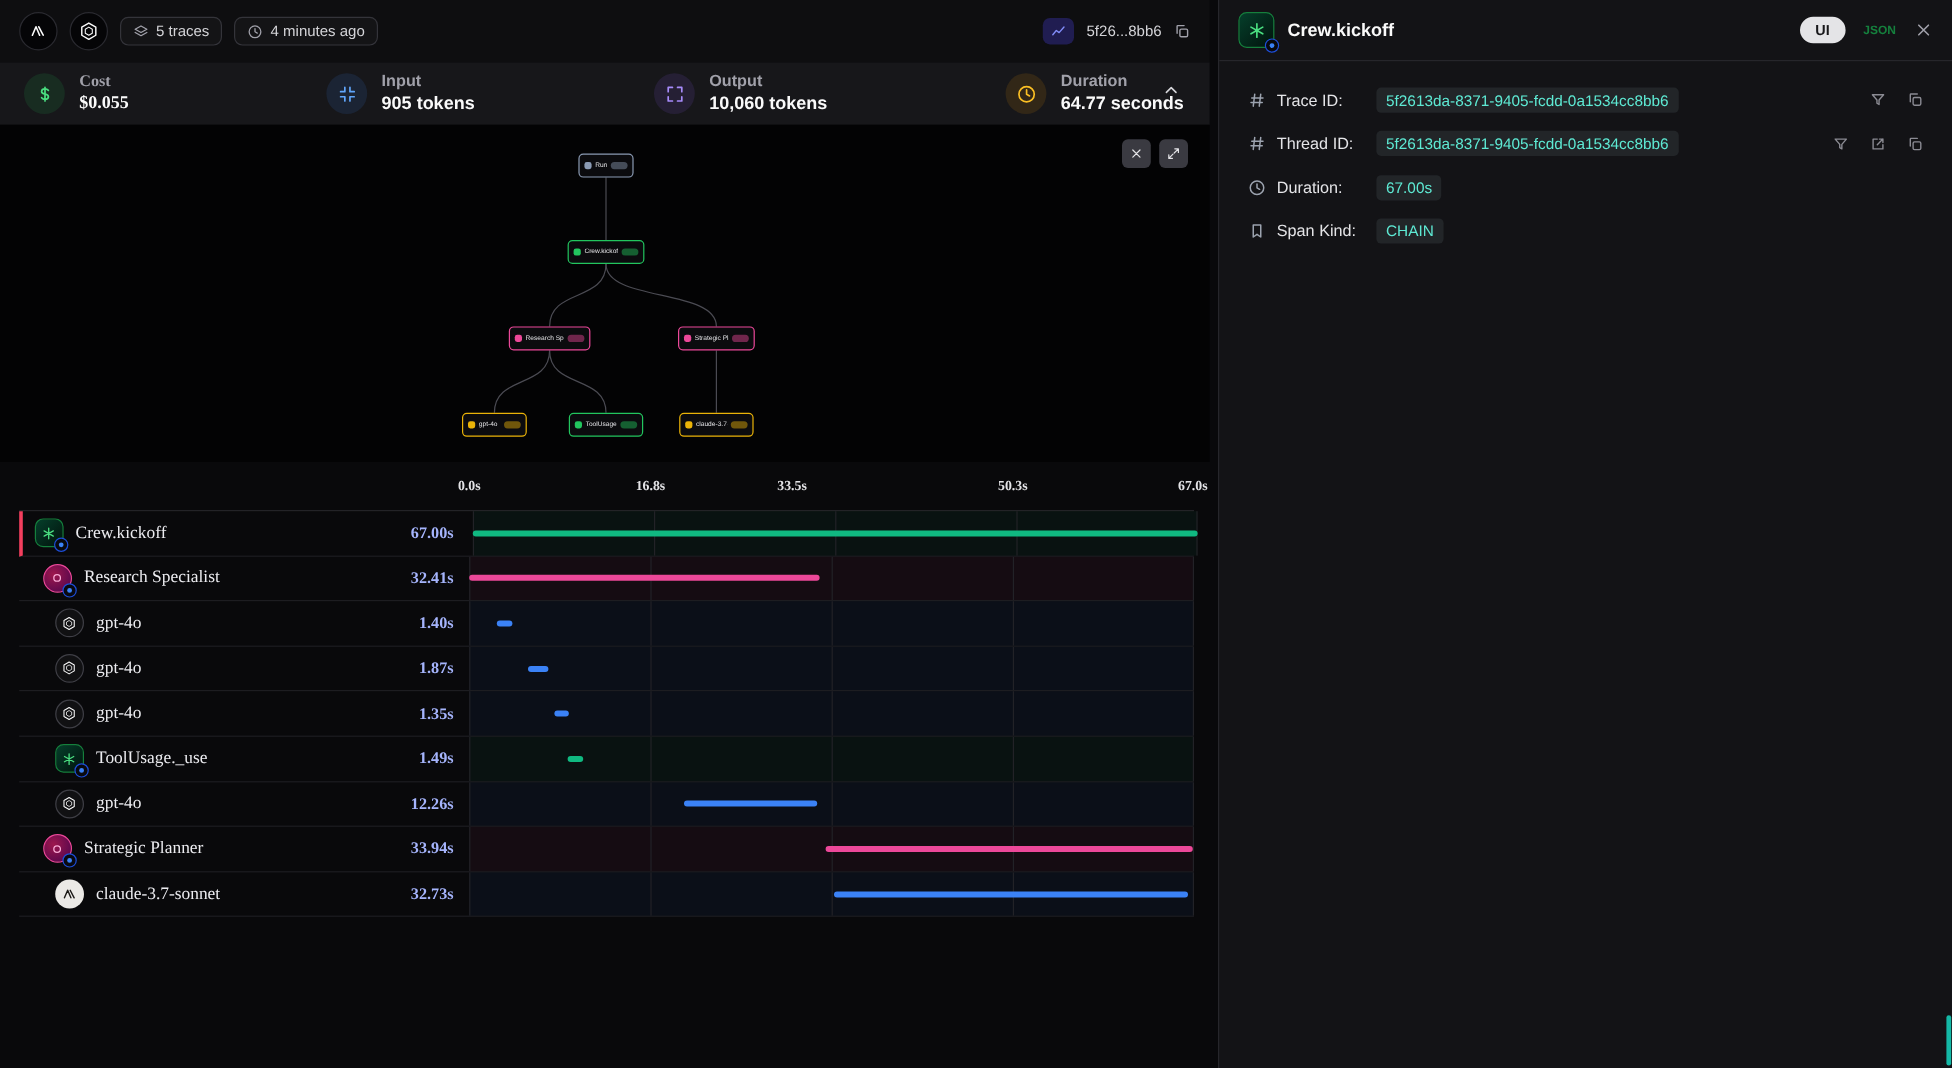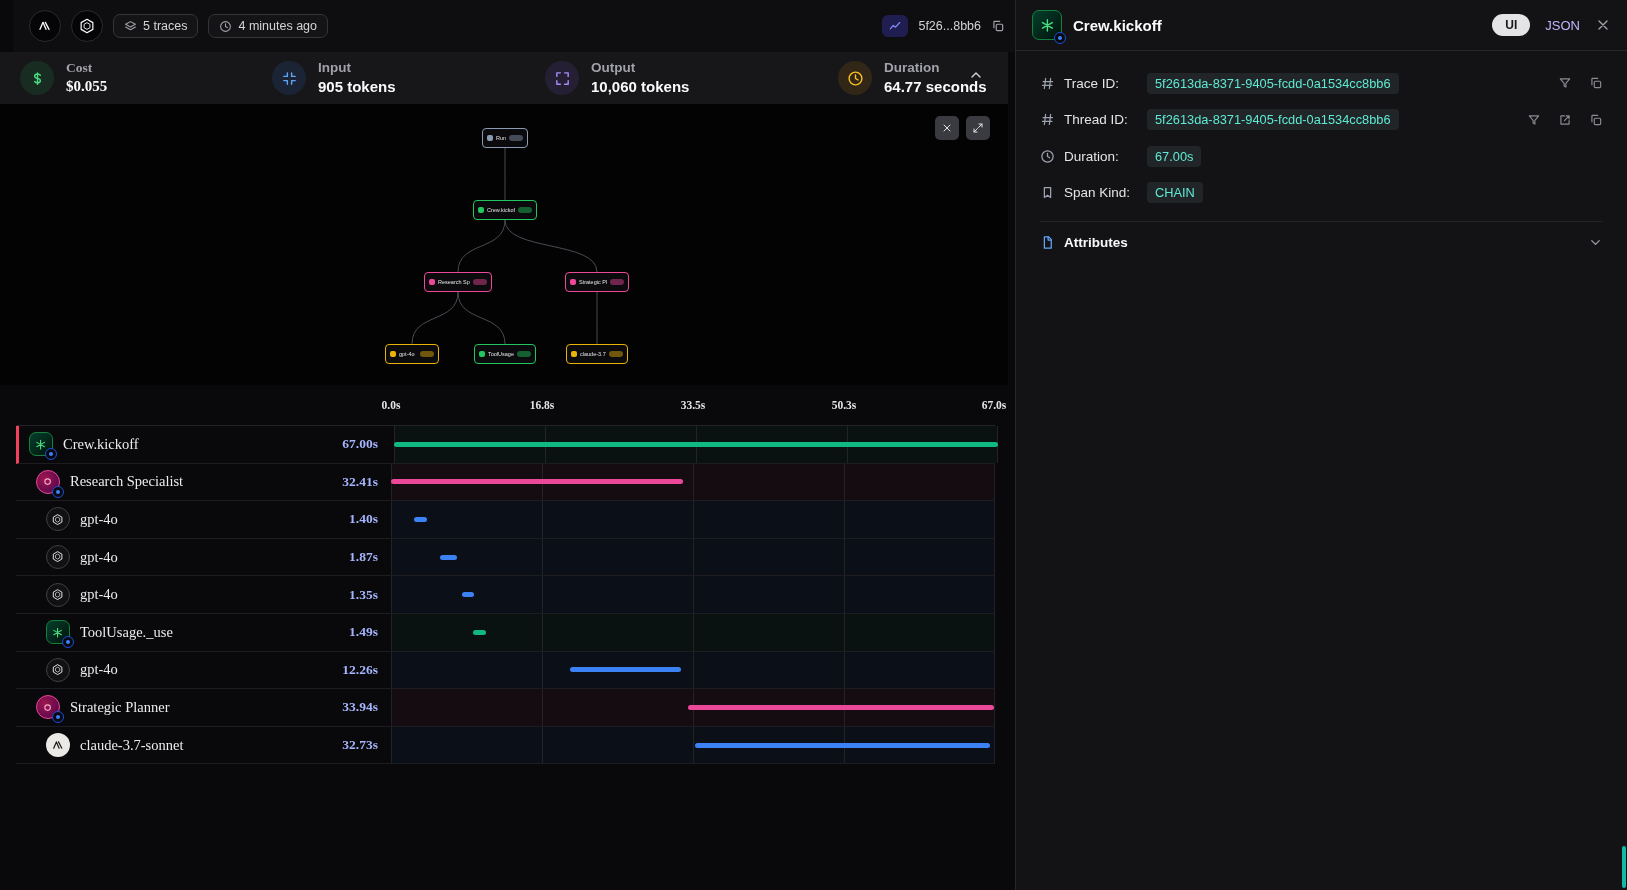--- a/index.html
+++ b/index.html
@@ -7,7 +7,7 @@
   .main{position:absolute;left:0;top:0;width:1015px;height:890px;}
   
   .topbar{position:absolute;left:0;top:0;width:1008px;height:52px;background:#0e0e10;
-    display:flex;align-items:center;gap:10px;padding:2px 16px;box-sizing:border-box;margin-left:13px;}
+    display:flex;align-items:center;gap:10px;padding:2px 16px;box-sizing:border-box;}
   .logo{width:30px;height:30px;border-radius:50%;background:#050507;border:1px solid #2a2a30;
     display:flex;align-items:center;justify-content:center;color:#fafafa;flex:none;}
   .logo svg{width:17px;height:17px;}

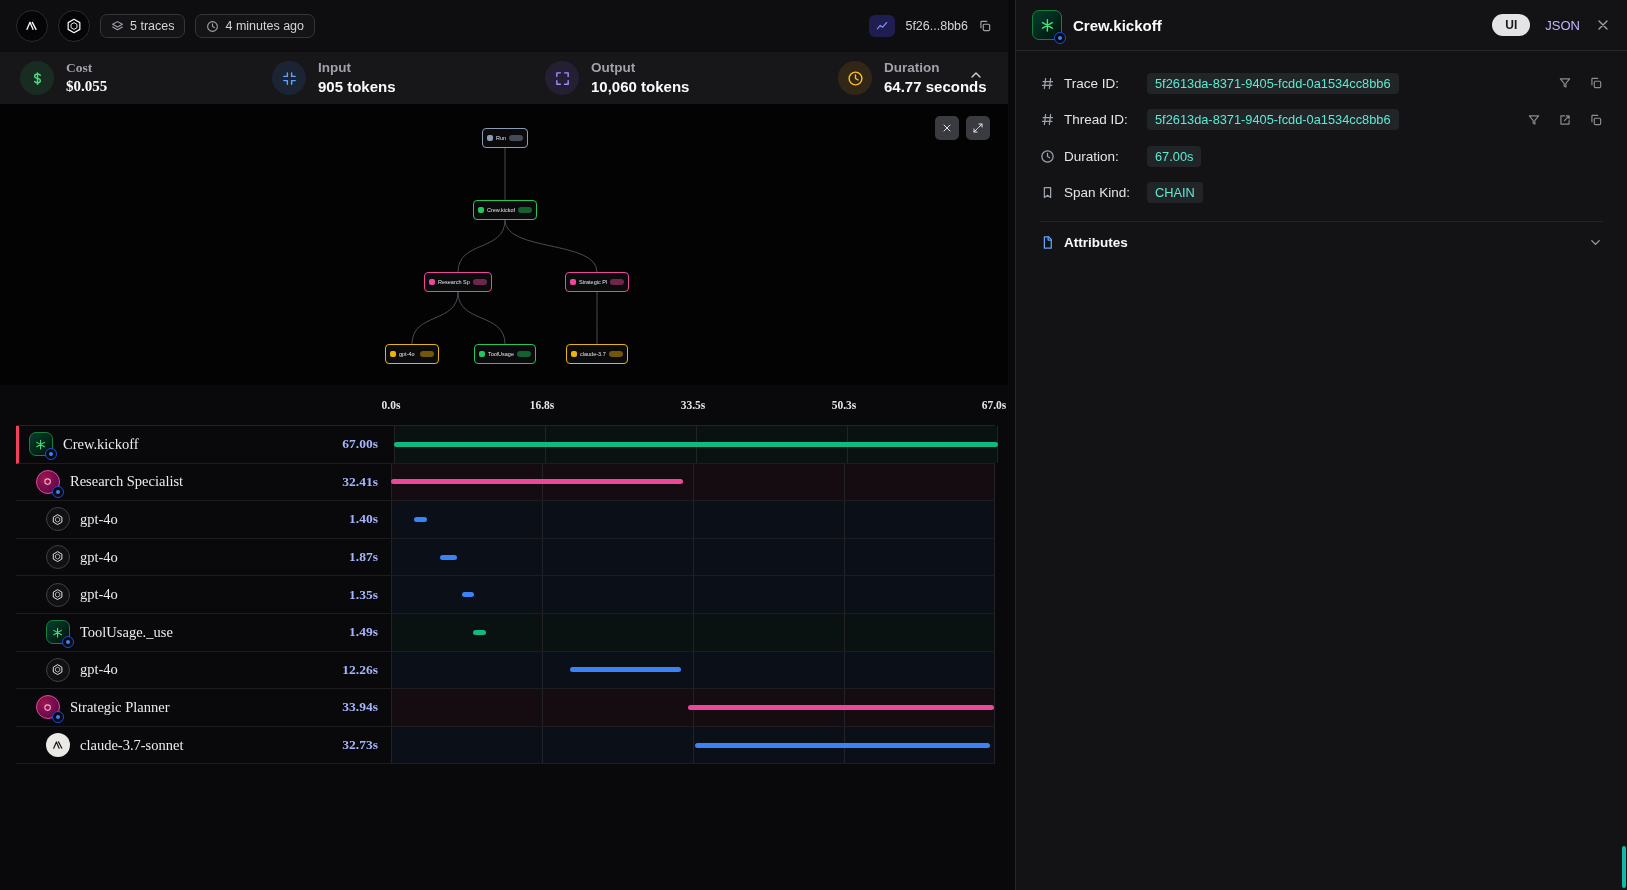--- a/index.html
+++ b/index.html
@@ -72,7 +72,7 @@
   .sb-title{font-size:15px;font-weight:700;color:#fafafa;}
   .sb-tabs{margin-left:auto;display:flex;align-items:center;gap:15px;}
   .tab-ui{background:#e4e4e7;color:#18181b;font-weight:700;font-size:12px;padding:4px 13px;border-radius:999px;cursor:pointer;}
-  .tab-json{color:#c4b5fd;font-size:13px;font-weight:400;cursor:pointer;}
+  .tab-json{color:#15803d;font-size:10px;font-weight:700;cursor:pointer;}
   .close-x{color:#a1a1aa;width:16px;height:16px;cursor:pointer;}
   .sb-body{padding:14px 24px;}
   .sdk-row{display:flex;justify-content:flex-end;margin:2px 0 12px;}

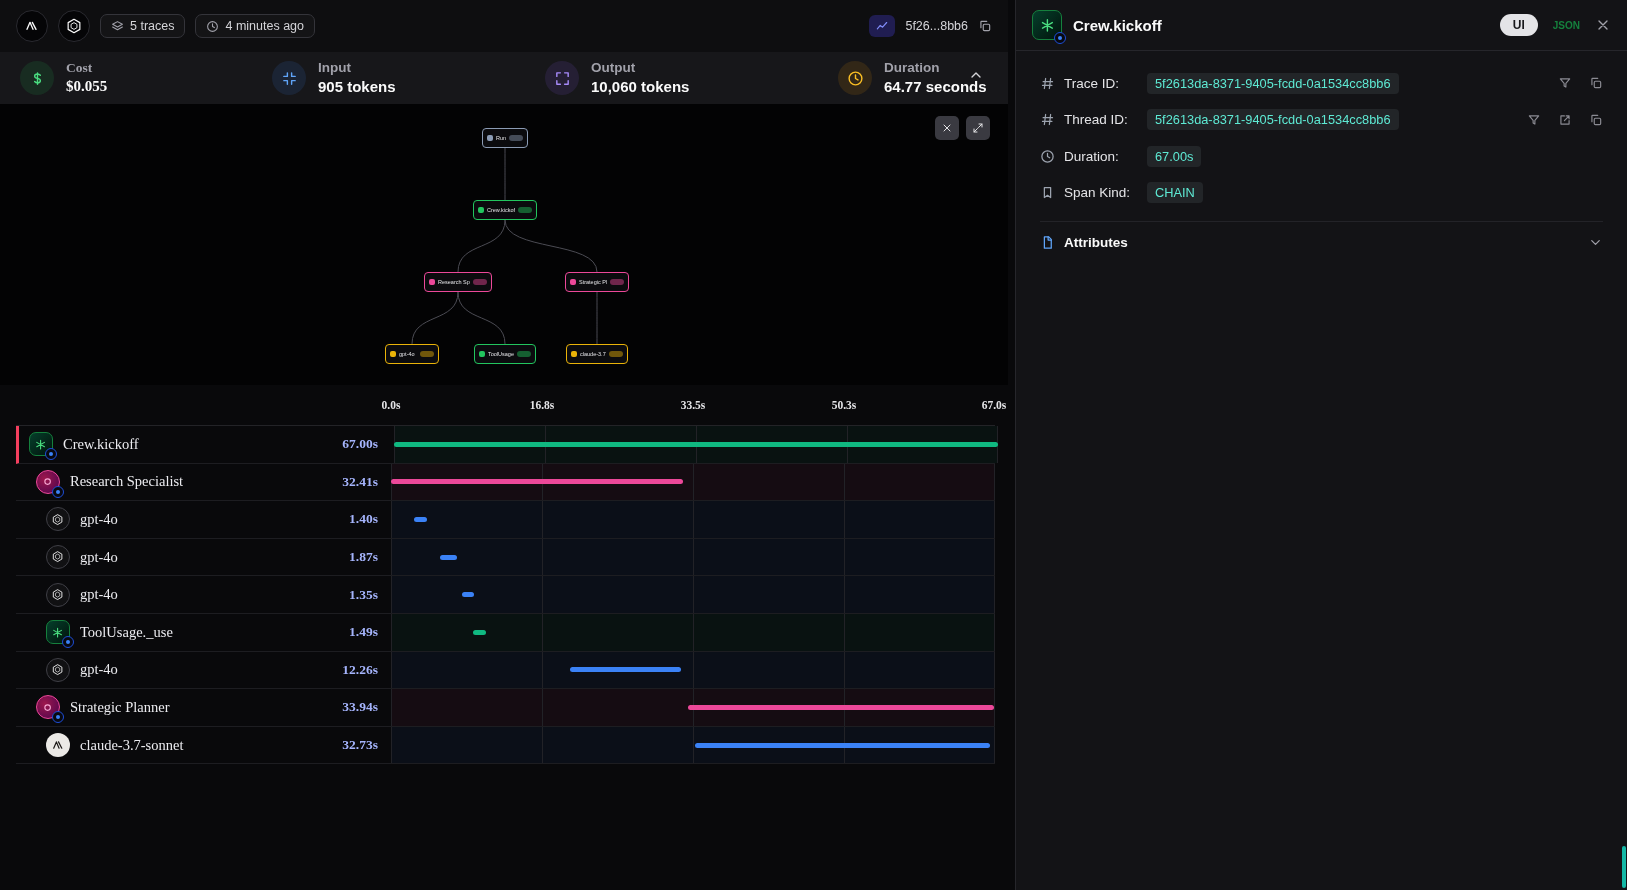--- a/index.html
+++ b/index.html
@@ -551,20 +551,6 @@
           <span class="pill">CHAIN</span>
         </div>
       </div>
-    <div class="attr-row">
-      <span class="ic attr-ic">
-          <svg viewBox="0 0 24 24" fill="none" stroke="currentColor" stroke-width="2" stroke-linecap="round" stroke-linejoin="round">
-            <path d="M7 3h7l4 4v14H7z"></path>
-            <path d="M13 3v5h5"></path>
-          </svg>
-        </span>
-      <span class="attr-label">Attributes</span>
-      <span class="ic chev">
-          <svg viewBox="0 0 24 24" fill="none" stroke="currentColor" stroke-width="2" stroke-linecap="round" stroke-linejoin="round">
-            <path d="M6 9l6 6 6-6"></path>
-          </svg>
-        </span>
-    </div>
   </div>
 </div>
 

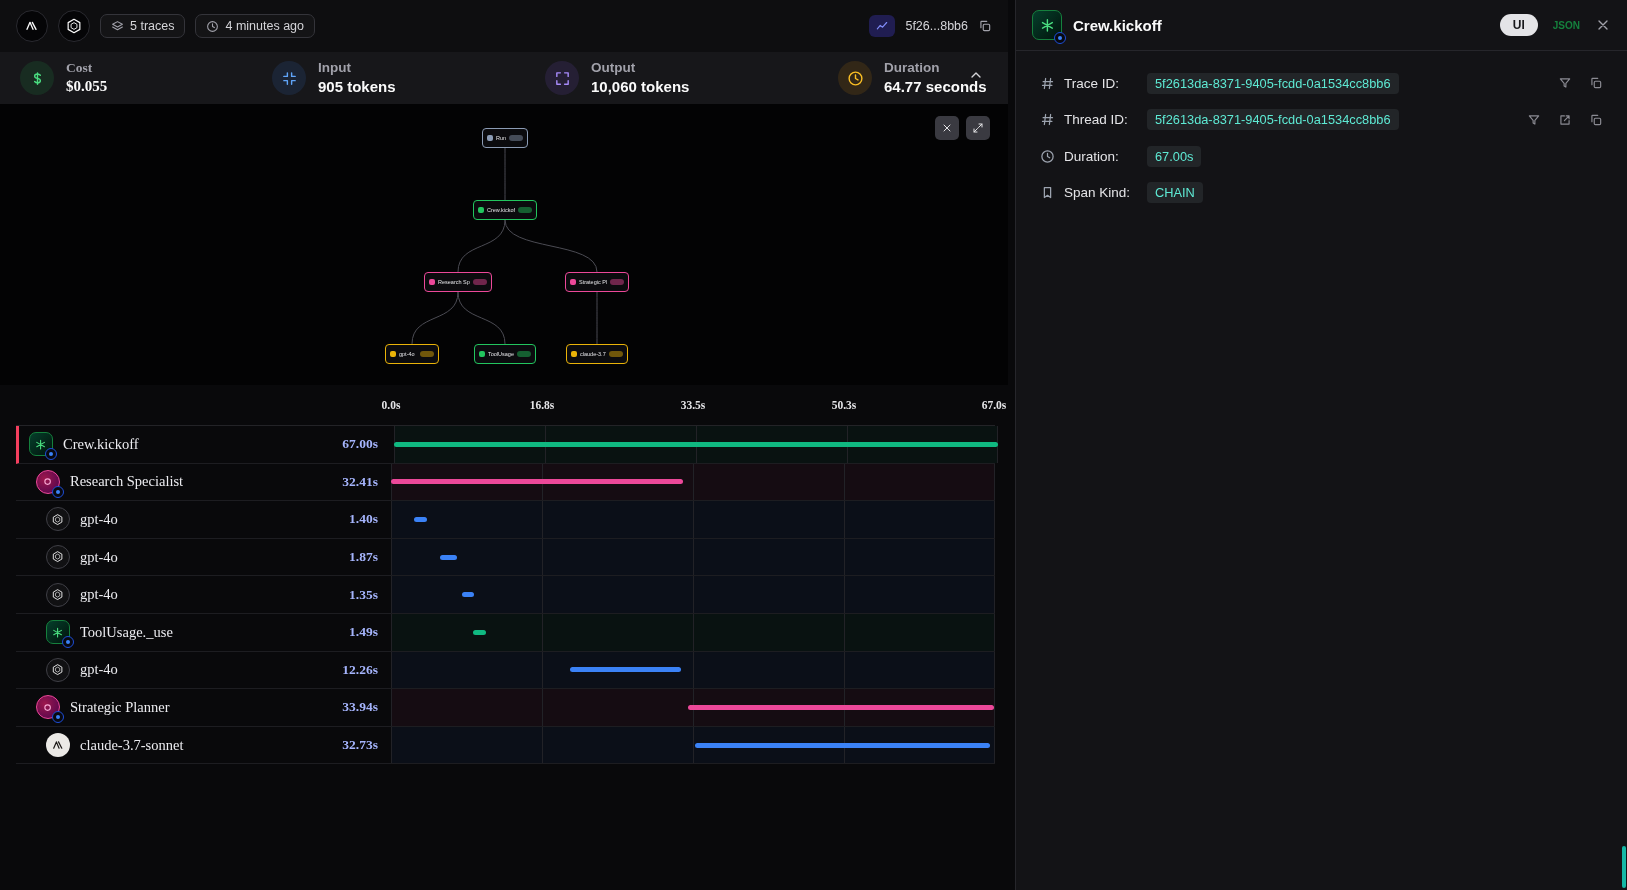--- a/index.html
+++ b/index.html
@@ -268,7 +268,7 @@
     <div class="axis" id="axis-row">
         <span class="alab" style="left: 391px;">0.0s</span>
         <span class="alab" style="left: 542px;">16.8s</span>
-        <span class="alab" style="left: 693px;">33.5s</span>
+        <span class="alab" style="left: 660px;">33.5s</span>
         <span class="alab" style="left: 844px;">50.3s</span>
         <span class="alab" style="left: 994px;">67.0s</span>
       </div>

